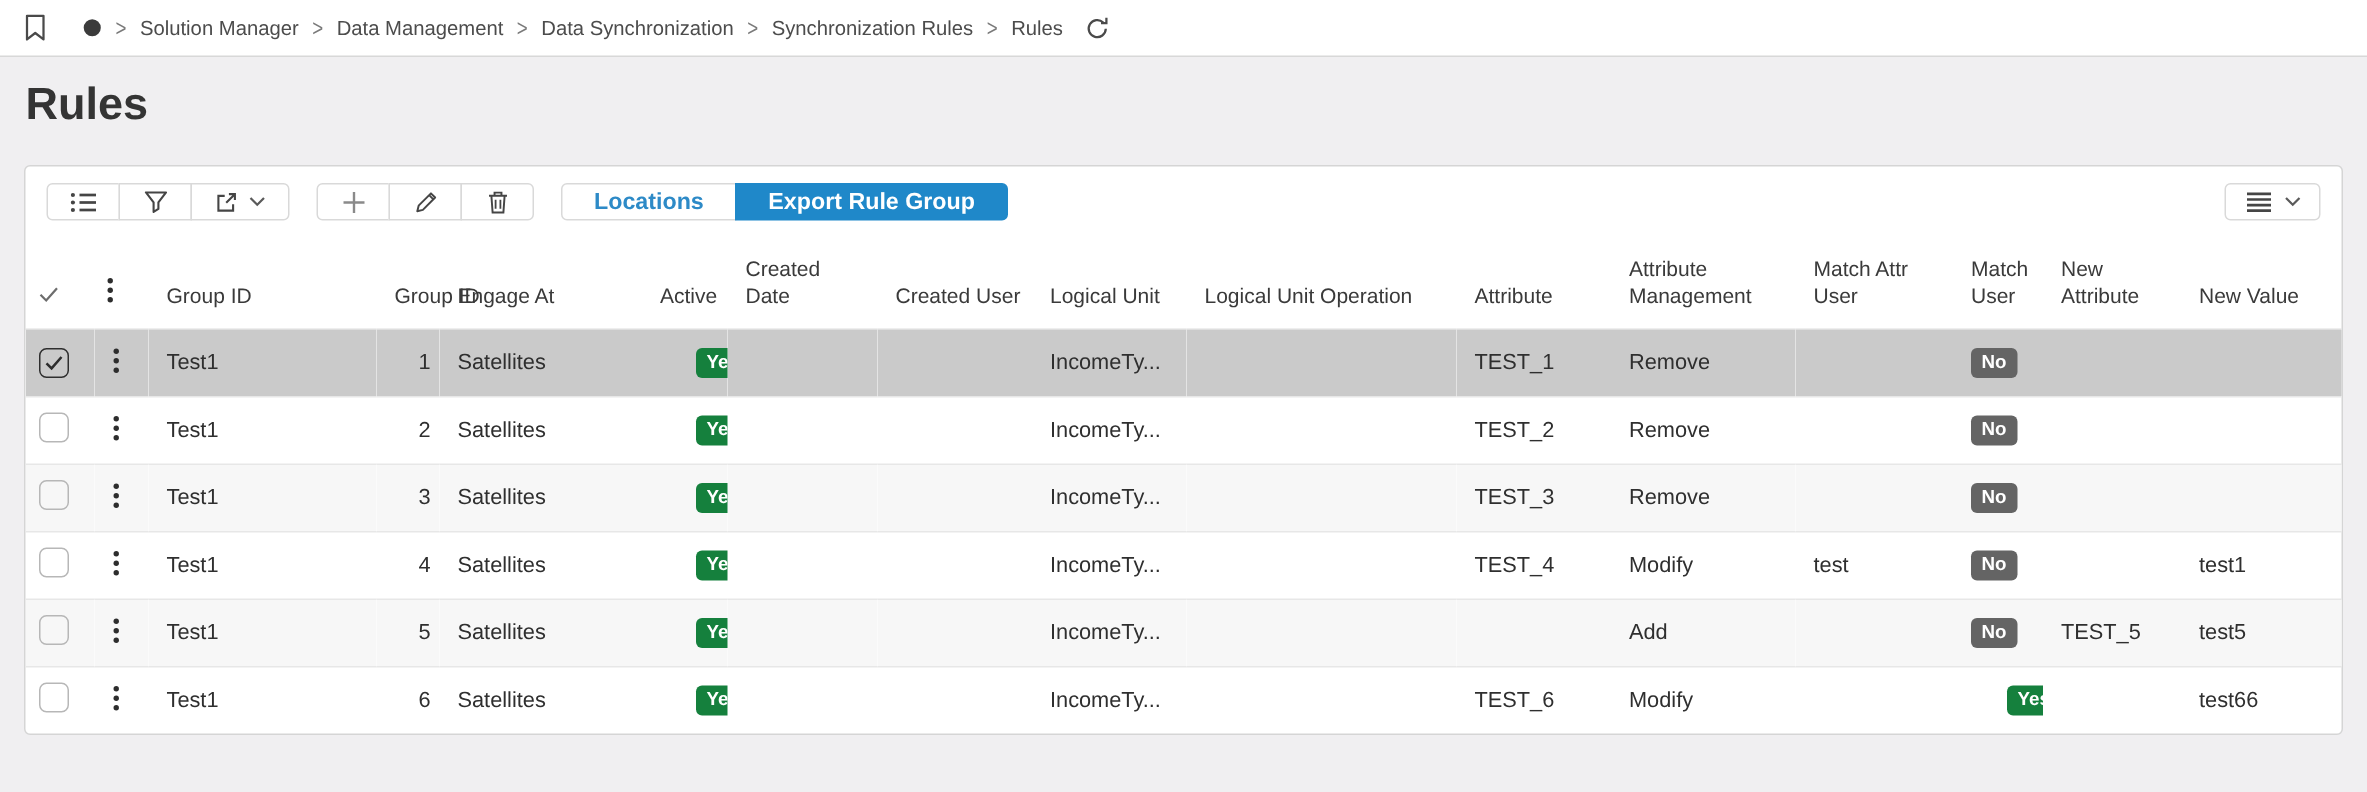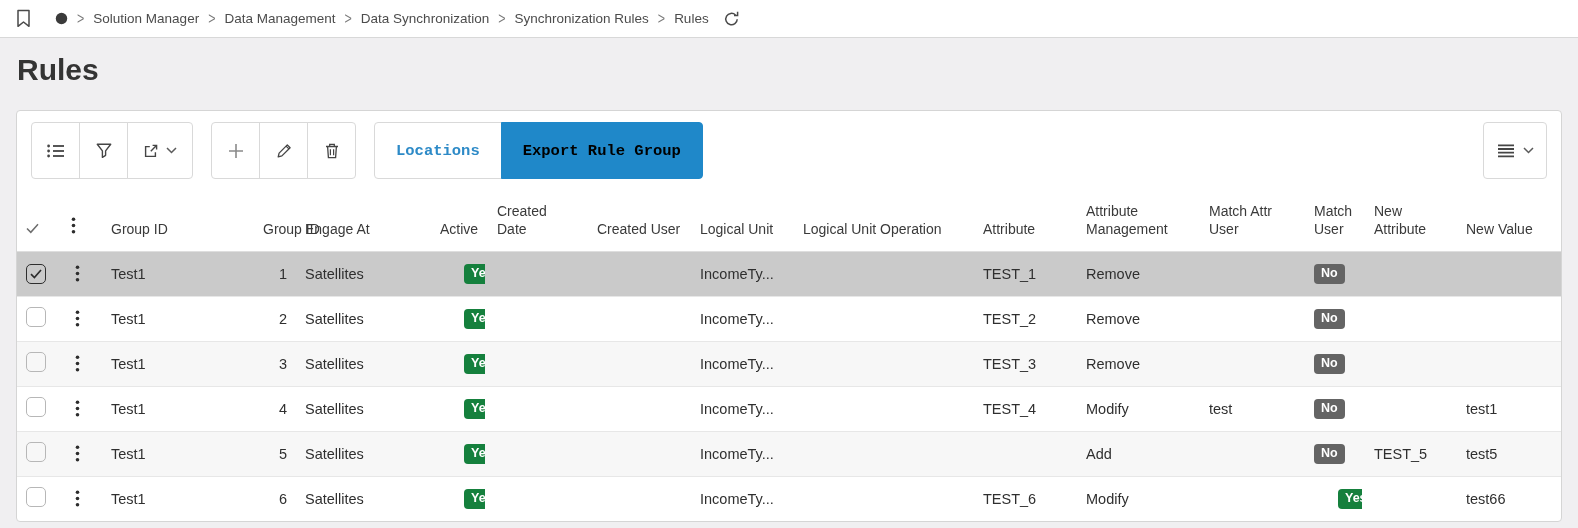--- a/index.html
+++ b/index.html
@@ -29,10 +29,10 @@
   .toolbar{display:flex;align-items:center;padding:11px 14px 9px 14px;gap:18px;}
   .btn-group{display:flex;}
   .btn{
-    height:57px;background:#fff;border:1px solid #d9d9d9;
+    height:25px;background:#fff;border:1px solid #d9d9d9;
     display:inline-flex;align-items:center;justify-content:center;
     cursor:pointer;box-sizing:border-box;padding:0;
-    font-family:Liberation Mono, monospace;
+    font-family:Liberation Sans, sans-serif;
   }
   .btn + .btn{margin-left:-1px;}
   .btn-group .btn:first-child{border-radius:4px 0 0 4px;}

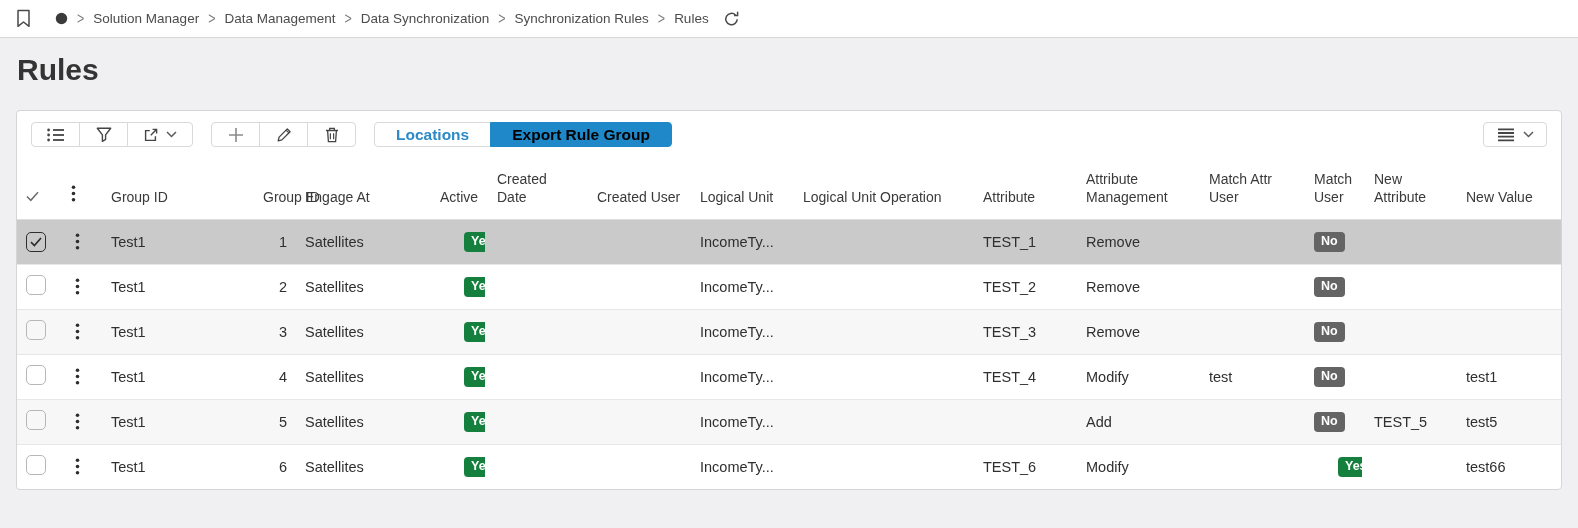--- a/index.html
+++ b/index.html
@@ -41,7 +41,7 @@
   .icon-btn.wide{width:66px;}
   .tab-btn{padding:0 21px;font-size:15.5px;font-weight:600;color:#2d8ac7;background:#fff;}
   .tab-btn.tab-default{color:#323232;font-weight:600;}
-  .tab-btn.tab-selected{background:#1f88c9;border-color:#1f88c9;color:#000000;}
+  .tab-btn.tab-selected{background:#1f88c9;border-color:#1f88c9;color:#ffffff;}
   .view-btn{margin-left:auto;width:64px;border-radius:4px;gap:8px;}
   .ic{display:inline-flex;align-items:center;line-height:0;}
   

